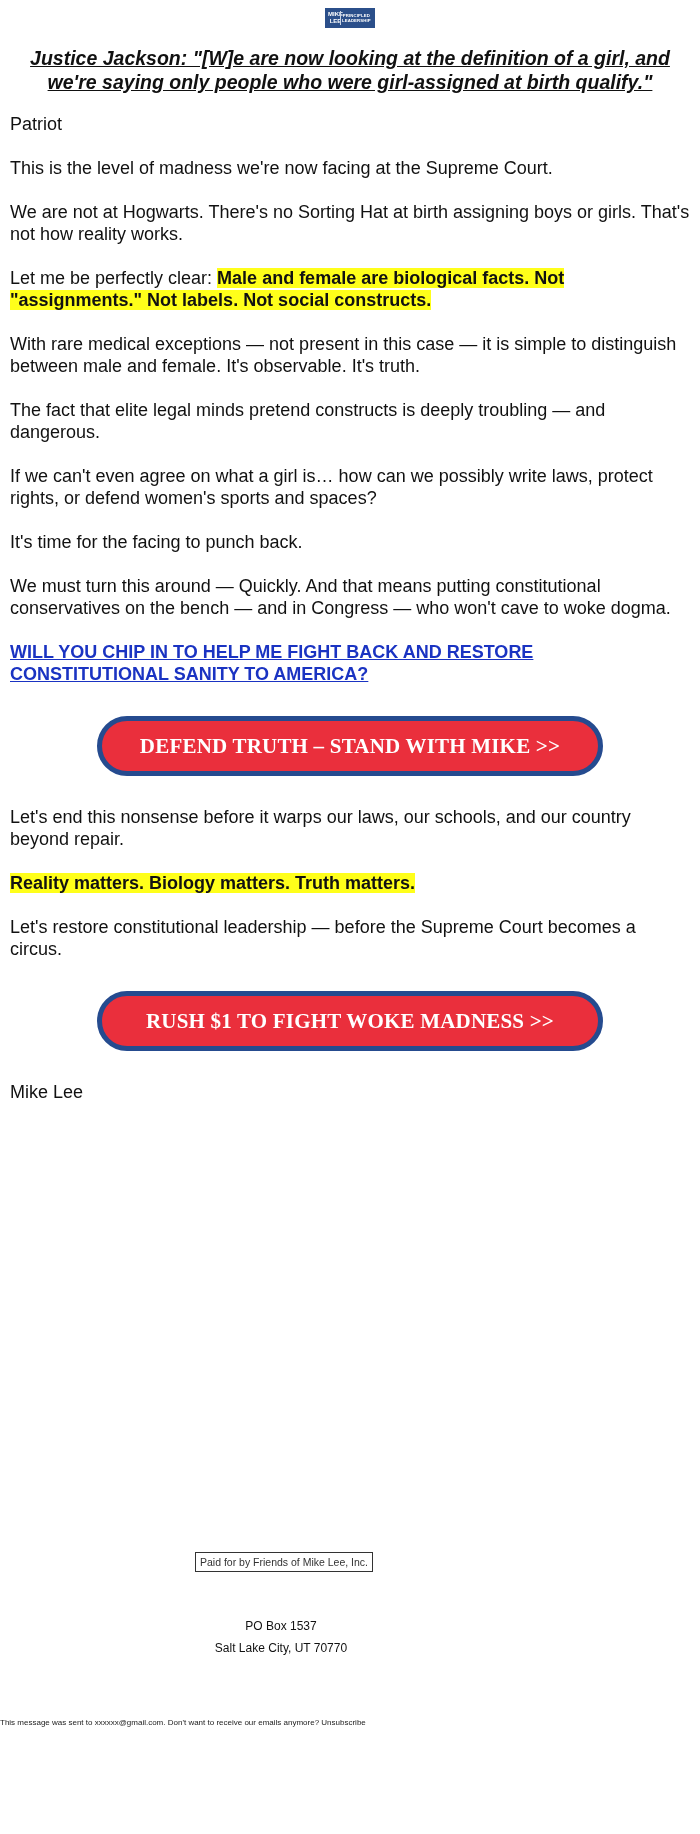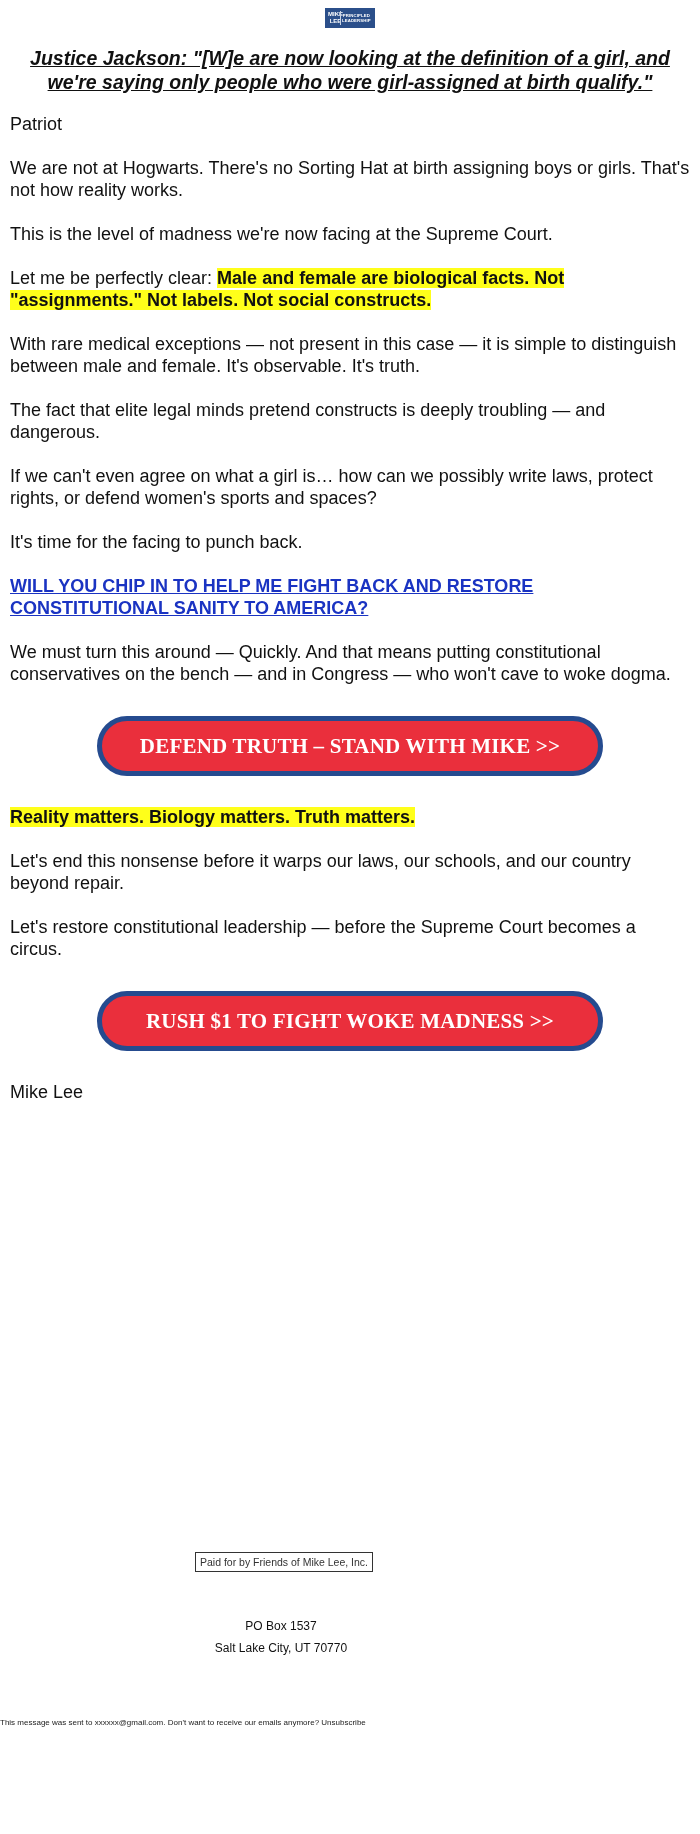--- a/index.html
+++ b/index.html
@@ -54,8 +54,8 @@
   <div class="headline">Justice Jackson: "[W]e are now looking at the definition of a girl, and we're saying only people who were girl-assigned at birth qualify."</div>
 
   <p>Patriot</p>
+  <p>This is the level of madness we're now facing at the Supreme Court.</p>
   <p>We are not at Hogwarts. There's no Sorting Hat at birth assigning boys or girls. That's not how reality works.</p>
-  <p>This is the level of madness we're now facing at the Supreme Court.</p>
   <p><span>Let me be perfectly clear: </span><span class="hl">Male and female are biological facts. Not "assignments." Not labels. Not social constructs.</span></p>
   <p>With rare medical exceptions — not present in this case — it is simple to distinguish between male and female. It's observable. It's truth.</p>
   <p>The fact that elite legal minds pretend constructs is deeply troubling — and dangerous.</p>

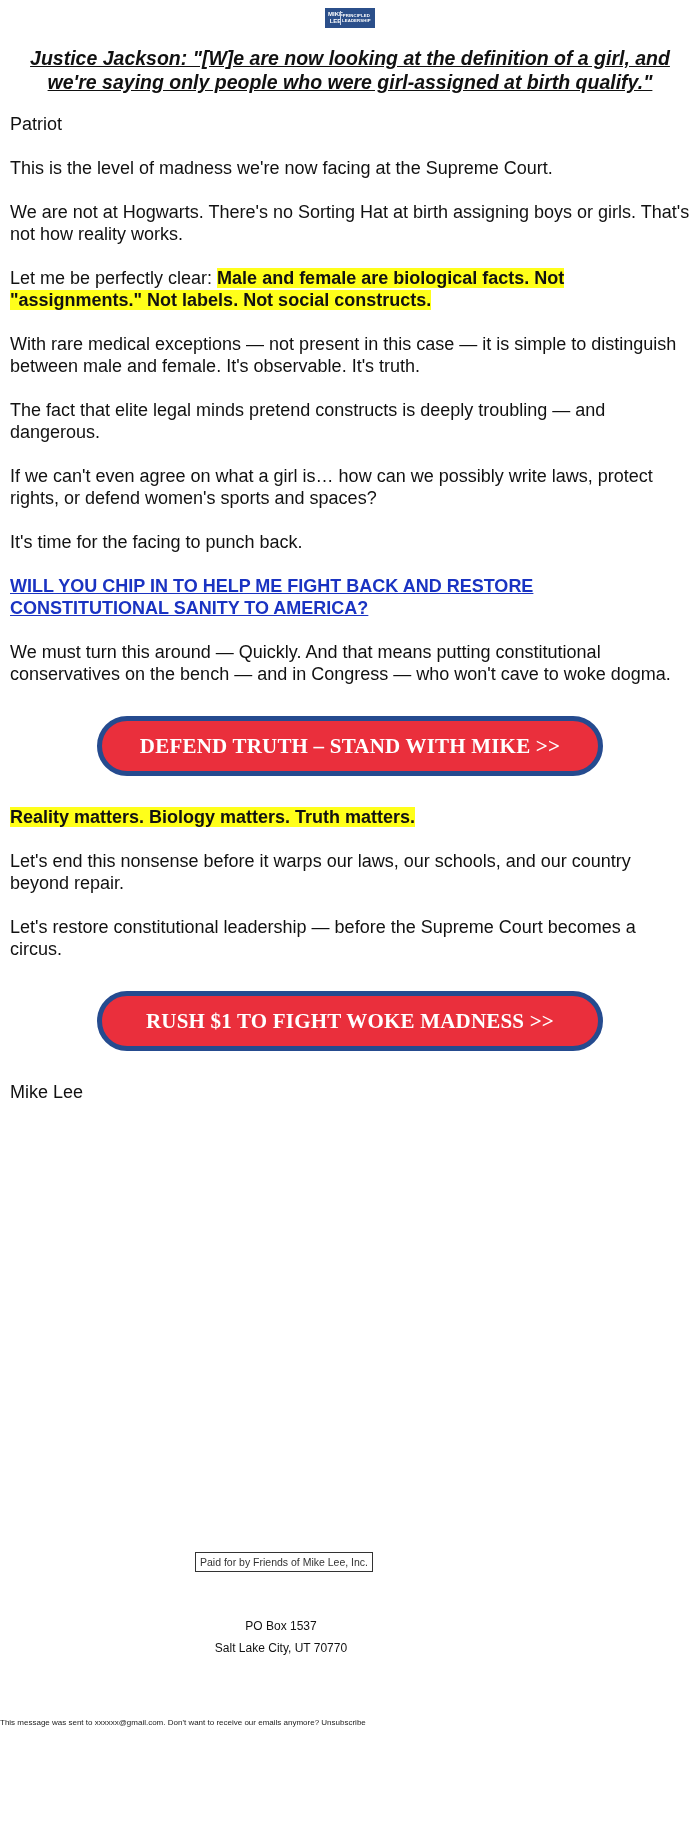--- a/index.html
+++ b/index.html
@@ -61,8 +61,8 @@
   <p>The fact that elite legal minds pretend constructs is deeply troubling — and dangerous.</p>
   <p>If we can't even agree on what a girl is… how can we possibly write laws, protect rights, or defend women's sports and spaces?</p>
   <p>It's time for the facing to punch back.</p>
+  <p>We must turn this around — Quickly. And that means putting constitutional conservatives on the bench — and in Congress — who won't cave to woke dogma.</p>
   <p><a class="cta-link">WILL YOU CHIP IN TO HELP ME FIGHT BACK AND RESTORE CONSTITUTIONAL SANITY TO AMERICA?</a></p>
-  <p>We must turn this around — Quickly. And that means putting constitutional conservatives on the bench — and in Congress — who won't cave to woke dogma.</p>
 
   <div class="btn-row">
     <a class="btn">DEFEND TRUTH – STAND WITH MIKE &gt;&gt;</a>

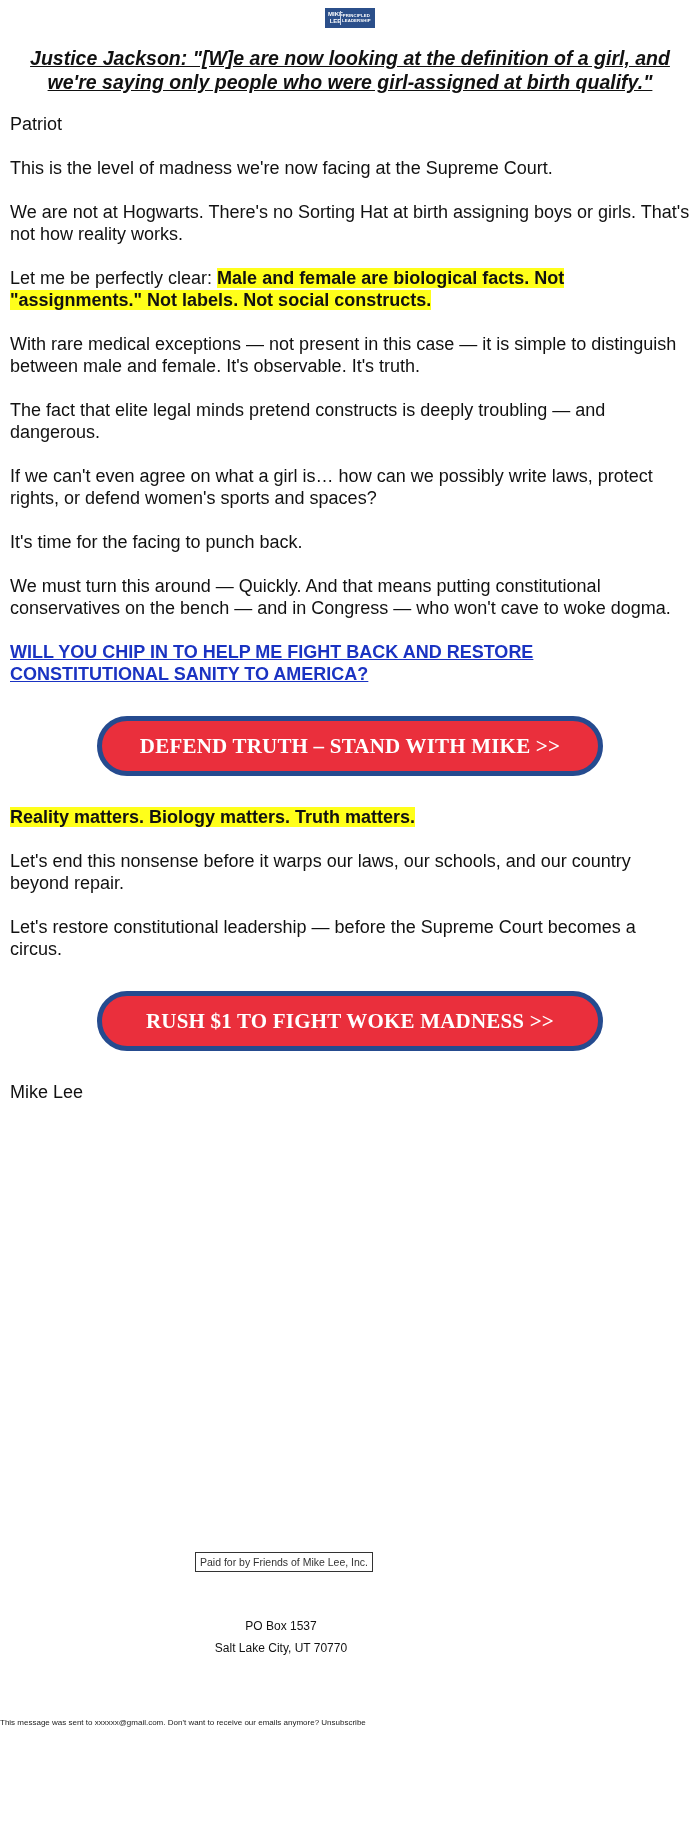--- a/index.html
+++ b/index.html
@@ -68,8 +68,8 @@
     <a class="btn">DEFEND TRUTH – STAND WITH MIKE &gt;&gt;</a>
   </div>
 
+  <p>Let's end this nonsense before it warps our laws, our schools, and our country beyond repair.</p>
   <p><span class="hl">Reality matters. Biology matters. Truth matters.</span></p>
-  <p>Let's end this nonsense before it warps our laws, our schools, and our country beyond repair.</p>
   <p>Let's restore constitutional leadership — before the Supreme Court becomes a circus.</p>
 
   <div class="btn-row">

